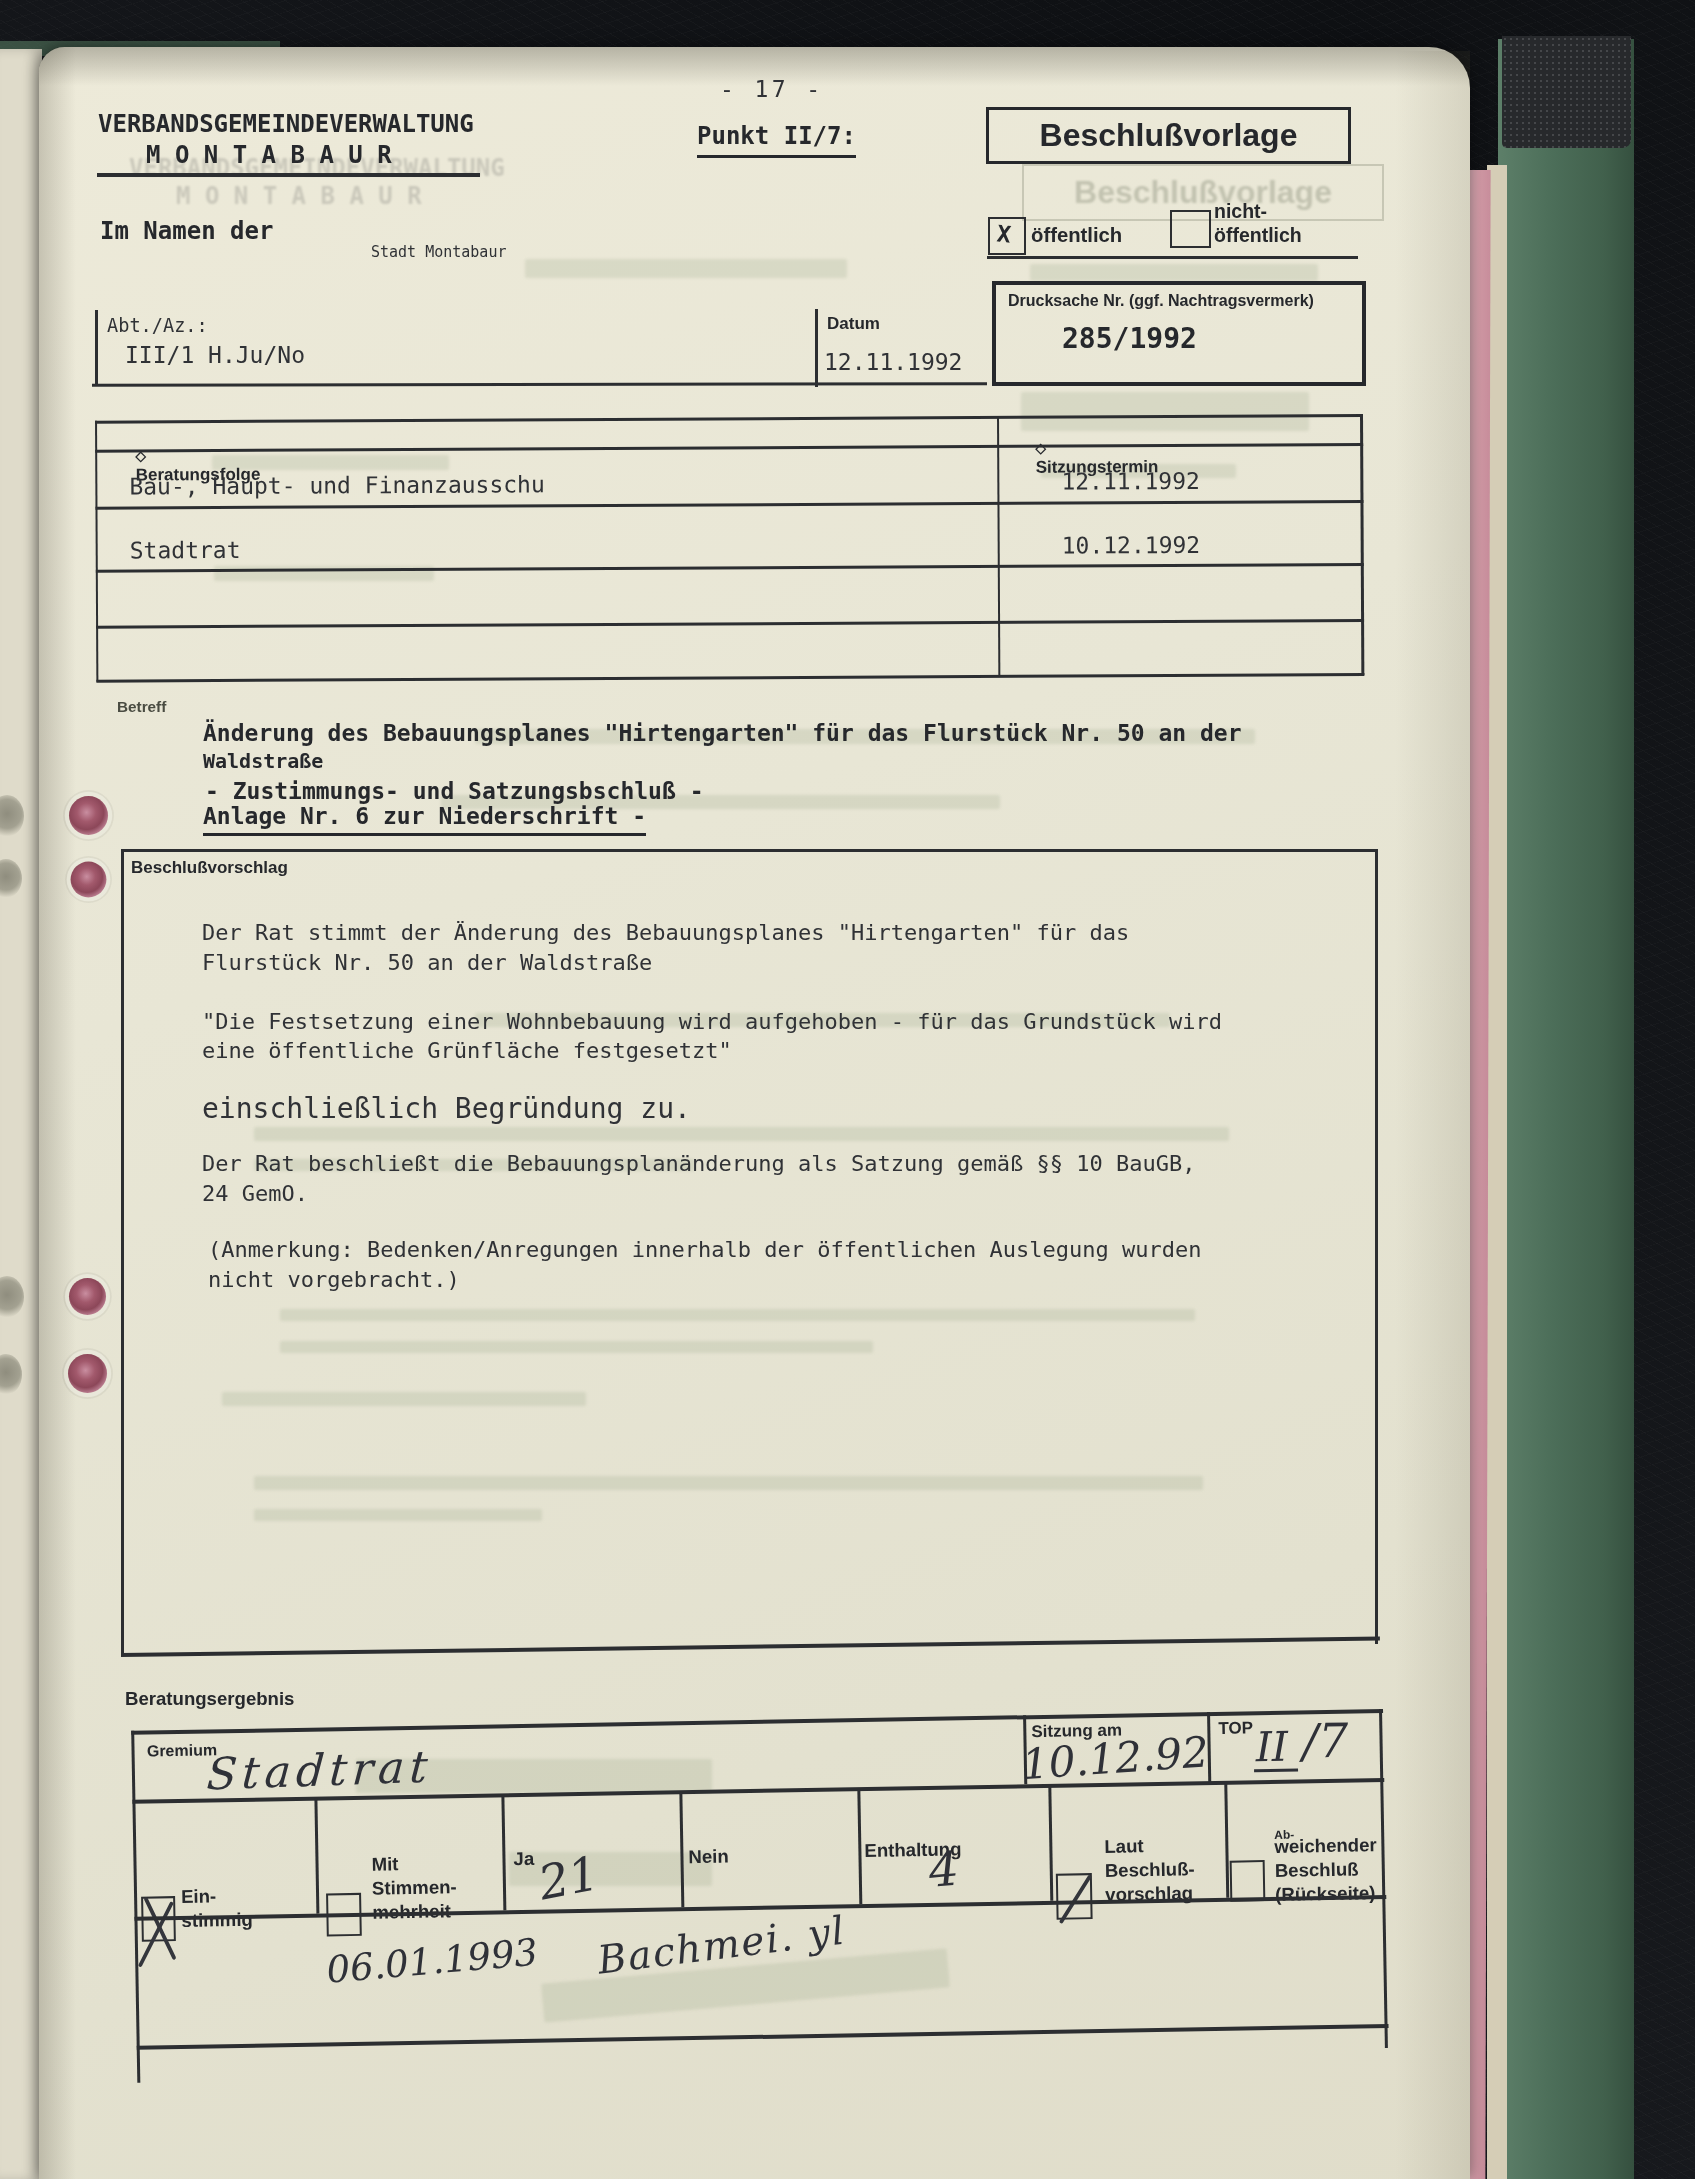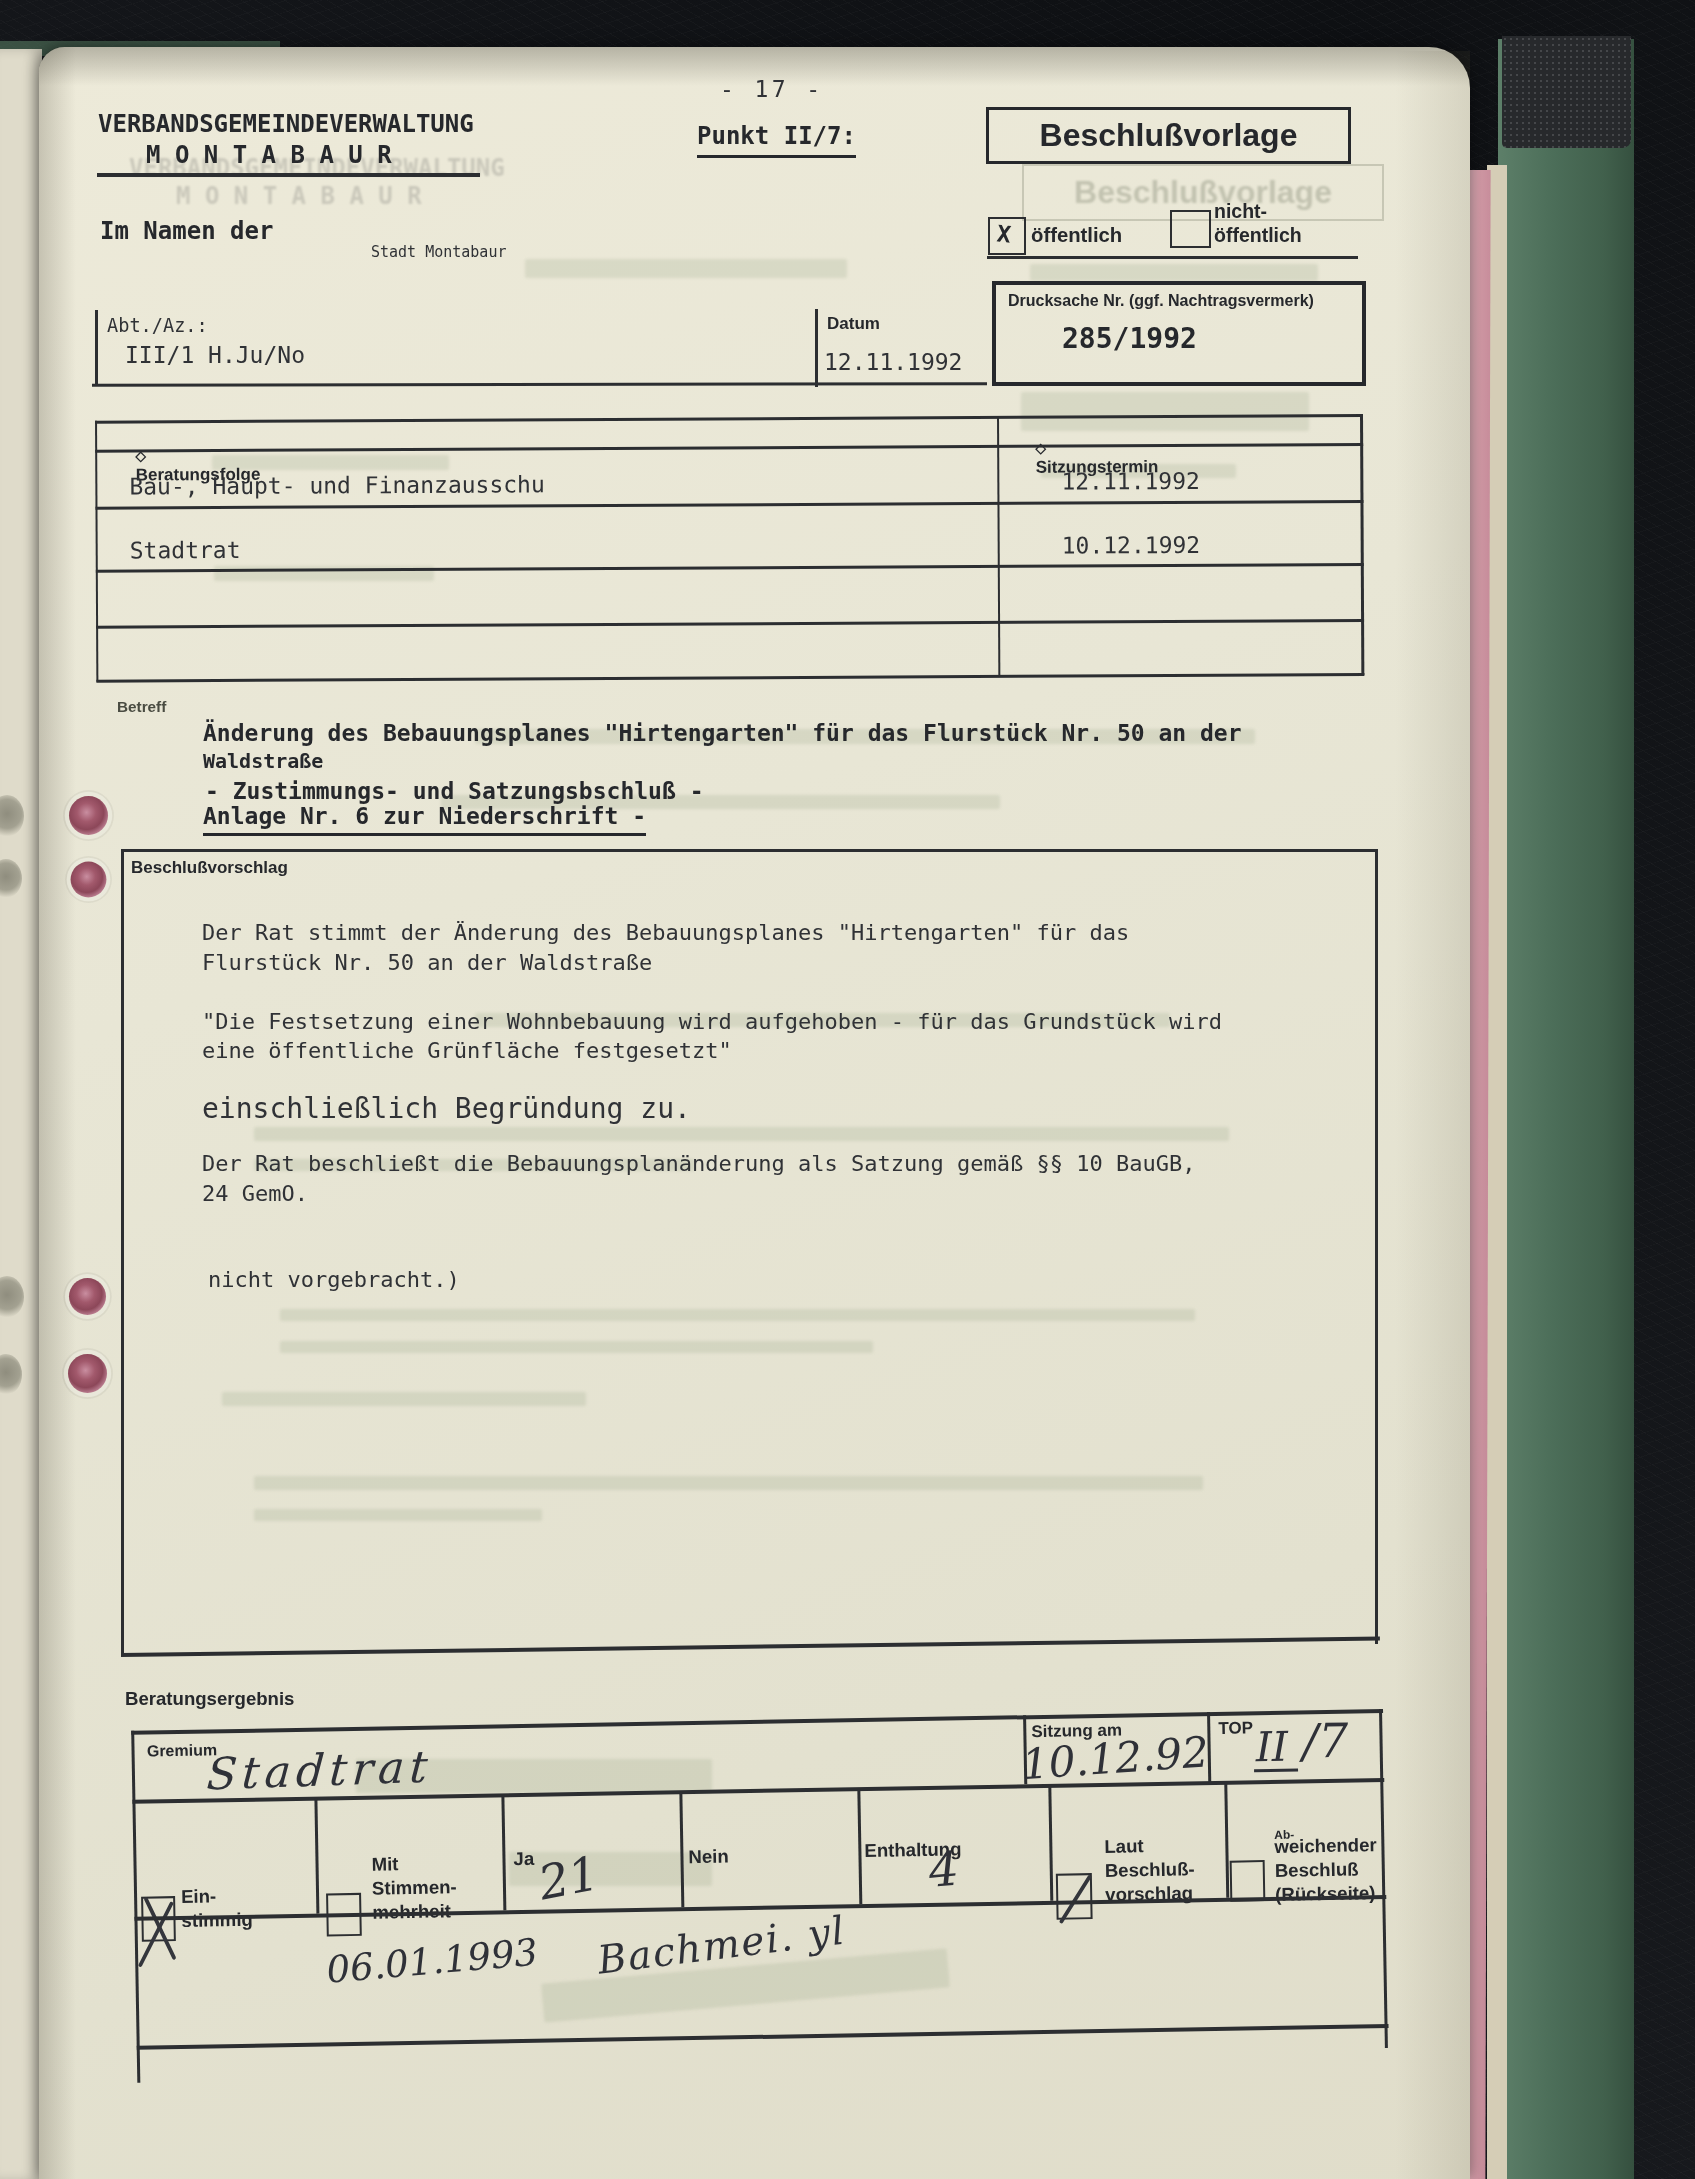--- a/index.html
+++ b/index.html
@@ -156,6 +156,7 @@
   <div class="el mono" style="left:202px;top:1092px;font-size:28px;">einschließlich Begründung zu.</div>
   <div class="el mono" style="left:202px;top:1151px;font-size:22px;">Der Rat beschließt die Bebauungsplanänderung als Satzung gemäß §§ 10 BauGB,</div>
   <div class="el mono" style="left:202px;top:1181px;font-size:22px;">24 GemO.</div>
+  <div class="el mono" style="left:208px;top:1237px;font-size:22px;">(Anmerkung: Bedenken/Anregungen innerhalb der öffentlichen Auslegung wurden</div>
   <div class="el mono" style="left:208px;top:1267px;font-size:22px;">nicht vorgebracht.)</div>
 
   <div class="el form" style="left:125px;top:1688px;font-size:18.6px;">Beratungsergebnis</div>

